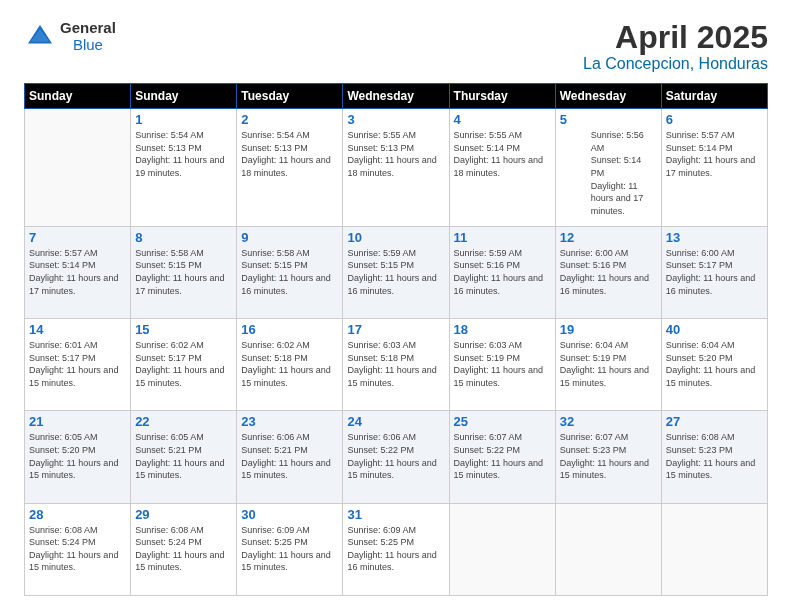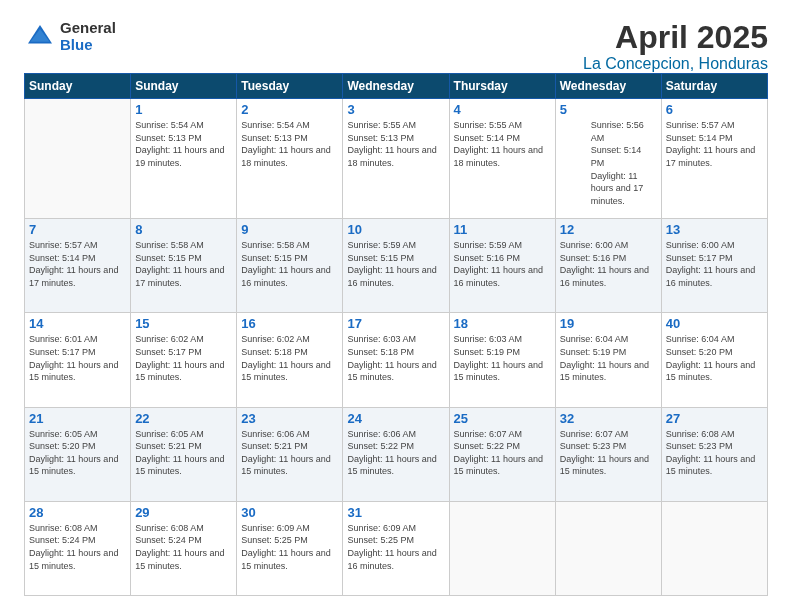--- a/index.html
+++ b/index.html
@@ -21,6 +21,7 @@
       display: flex;
       justify-content: space-between;
       align-items: flex-start;
+      margin-bottom: 10px;
     }
     .logo {
       display: flex;

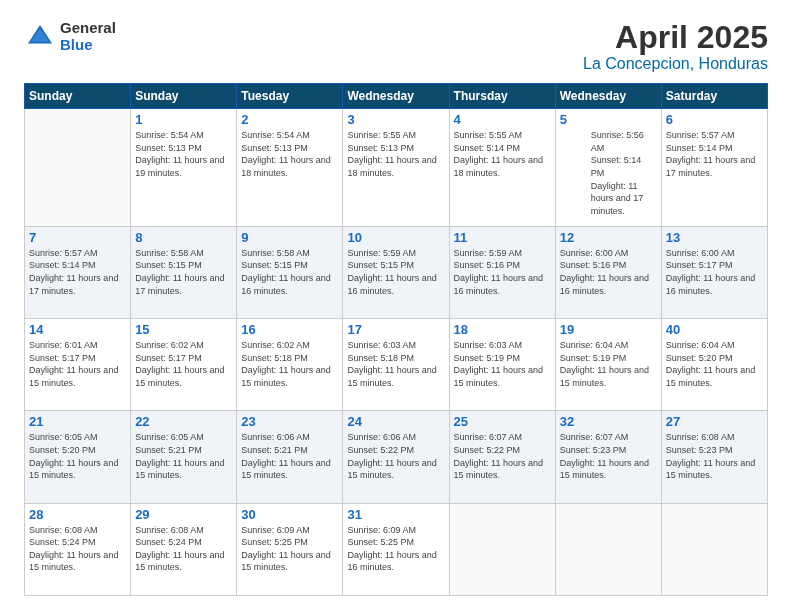--- a/index.html
+++ b/index.html
@@ -40,8 +40,9 @@
     }
     .logo-blue {
       font-size: 15px;
-      font-weight: bold;
+      font-weight: normal;
       color: #1a6bc4;
+      text-align: center;
     }
     .logo-icon {
       width: 32px;

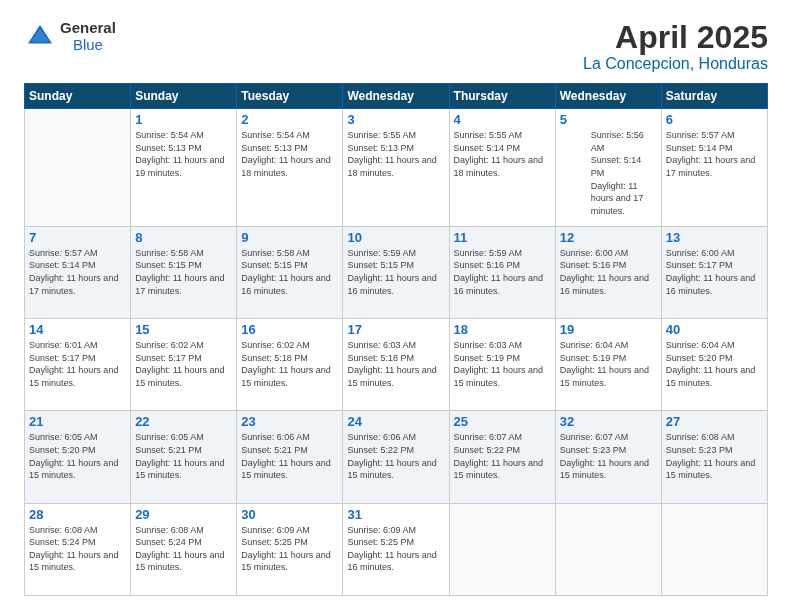--- a/index.html
+++ b/index.html
@@ -69,7 +69,7 @@
       table-layout: fixed;
     }
     .calendar th {
-      background: #0c4a6e;
+      background: #000000;
       color: #fff;
       font-size: 12px;
       font-weight: bold;

